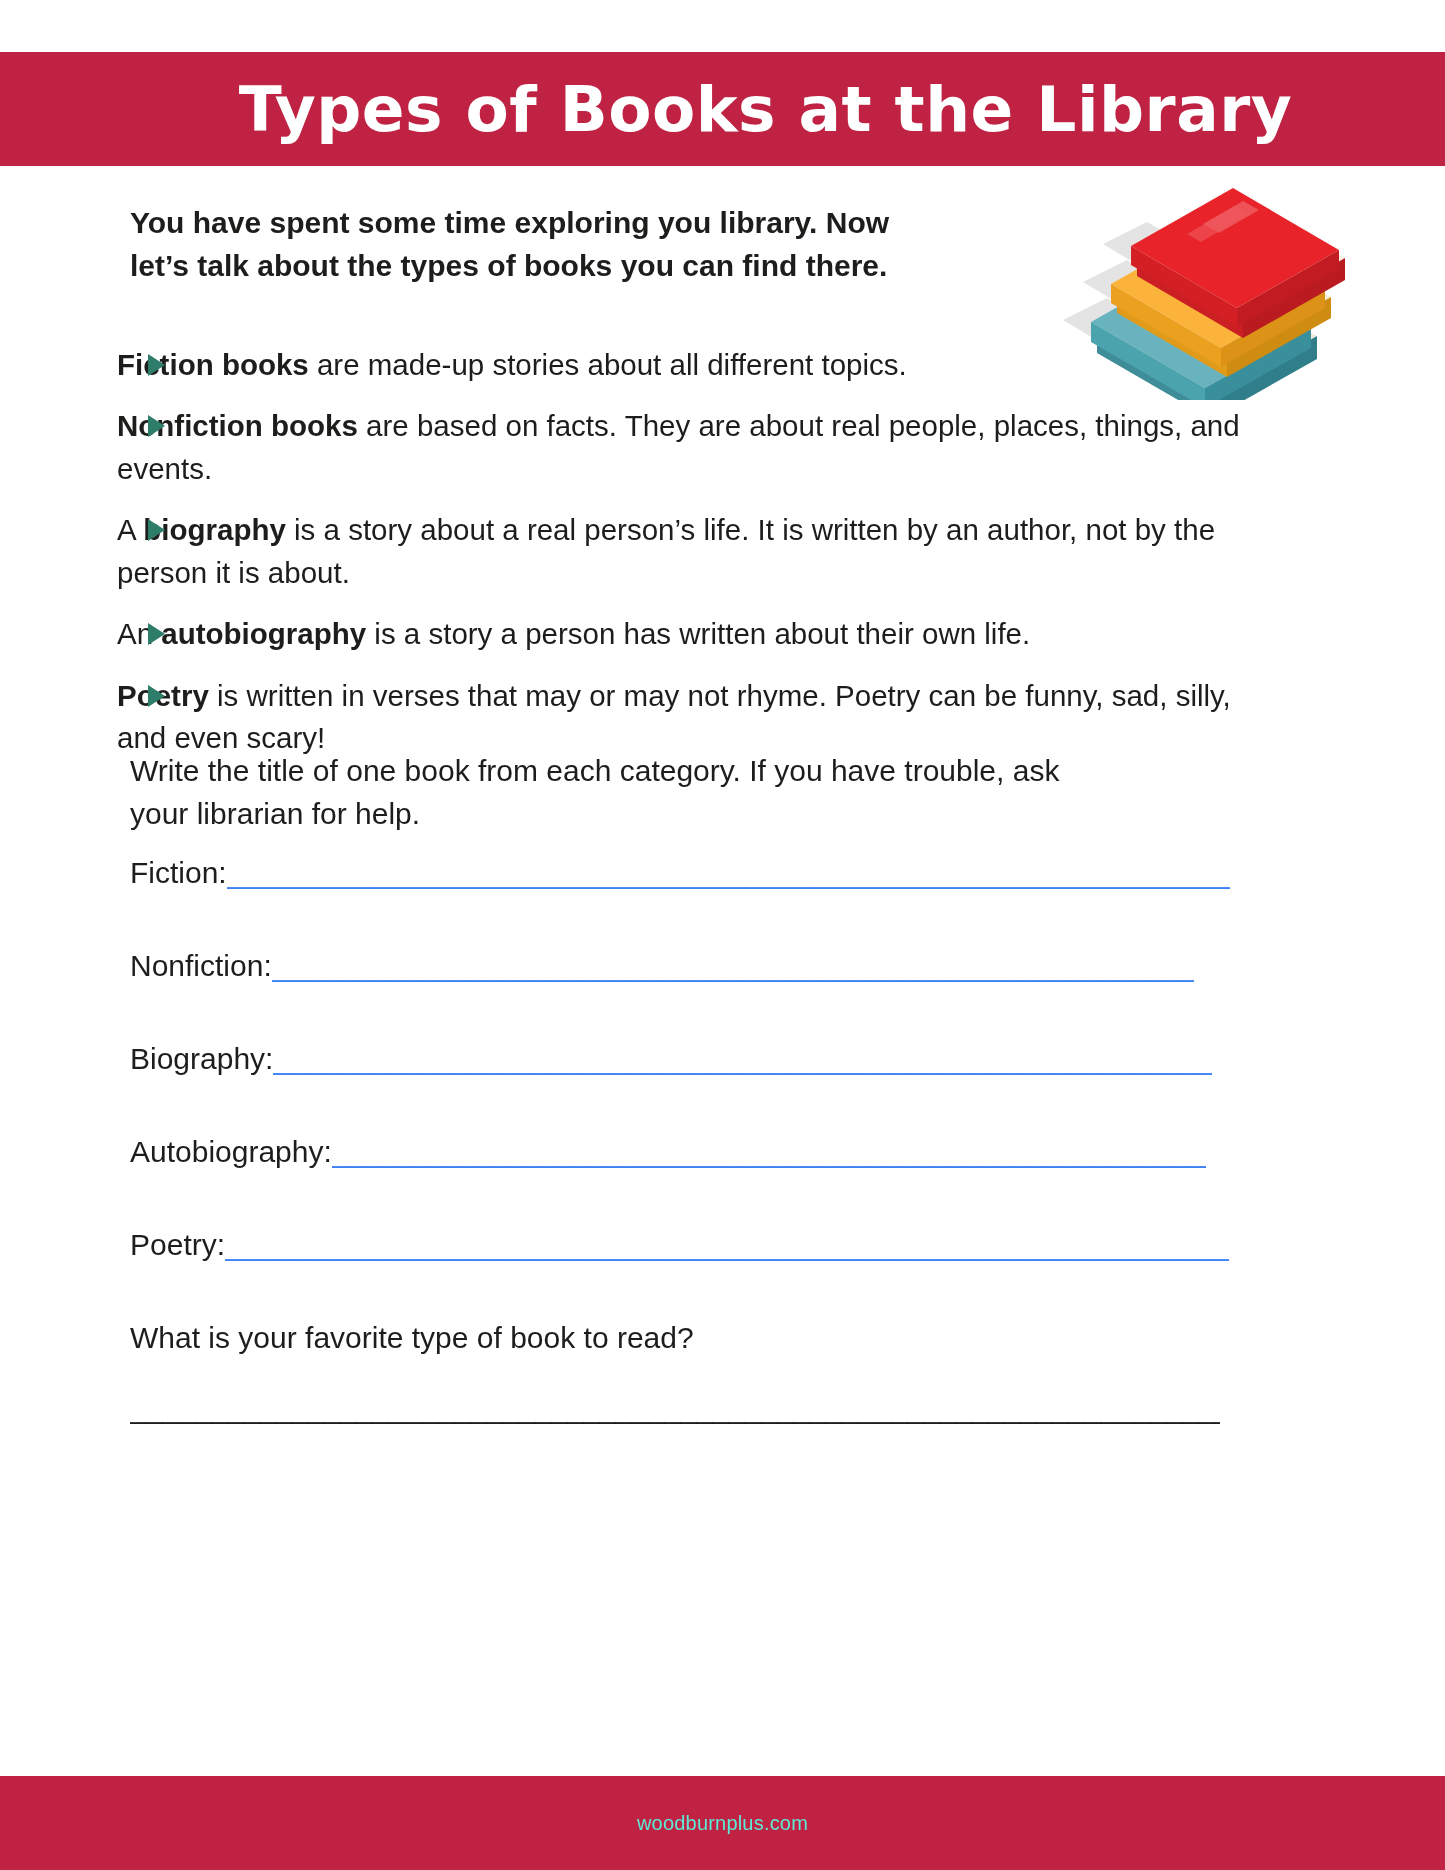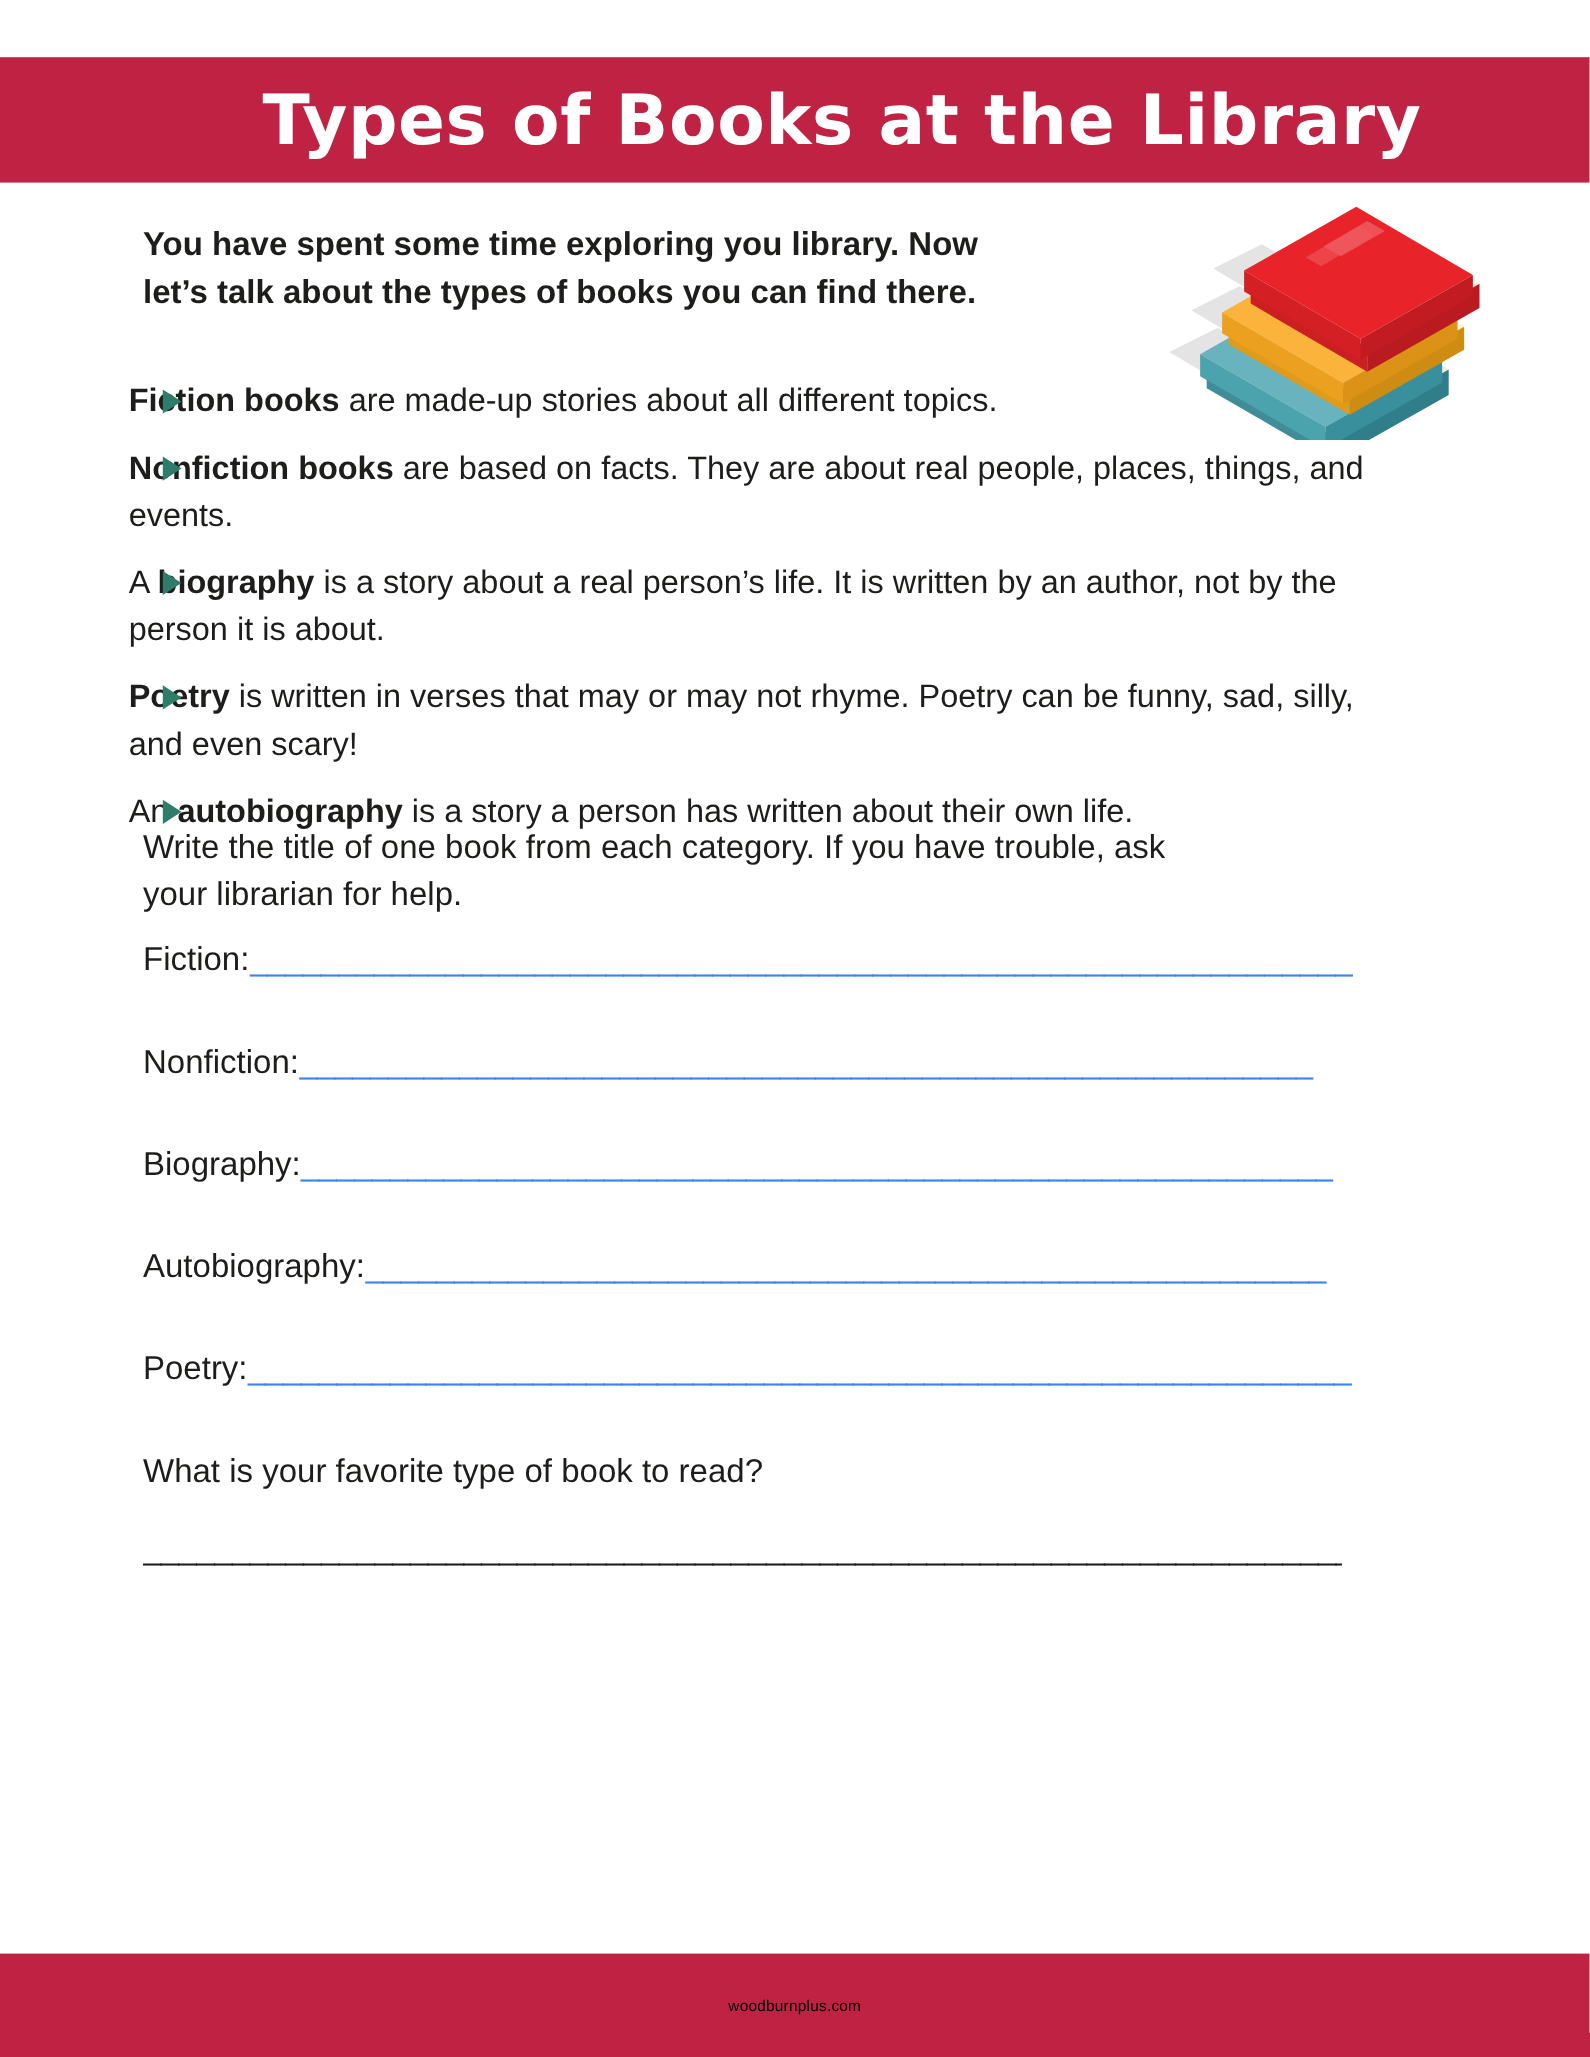--- a/index.html
+++ b/index.html
@@ -249,12 +249,12 @@
 
     <div class="bullet-item">
       <span class="bullet-marker"></span>
+      <span>An </span><b>autobiography</b><span> is a story a person has written about    their own life.</span>
+    </div>
+
+    <div class="bullet-item">
+      <span class="bullet-marker"></span>
       <b>Poetry</b><span> is written in verses that may or may not rhyme.    Poetry can be funny, sad, silly, and even scary!</span>
-    </div>
-
-    <div class="bullet-item">
-      <span class="bullet-marker"></span>
-      <span>An </span><b>autobiography</b><span> is a story a person has written about    their own life.</span>
     </div>
 
   </div>

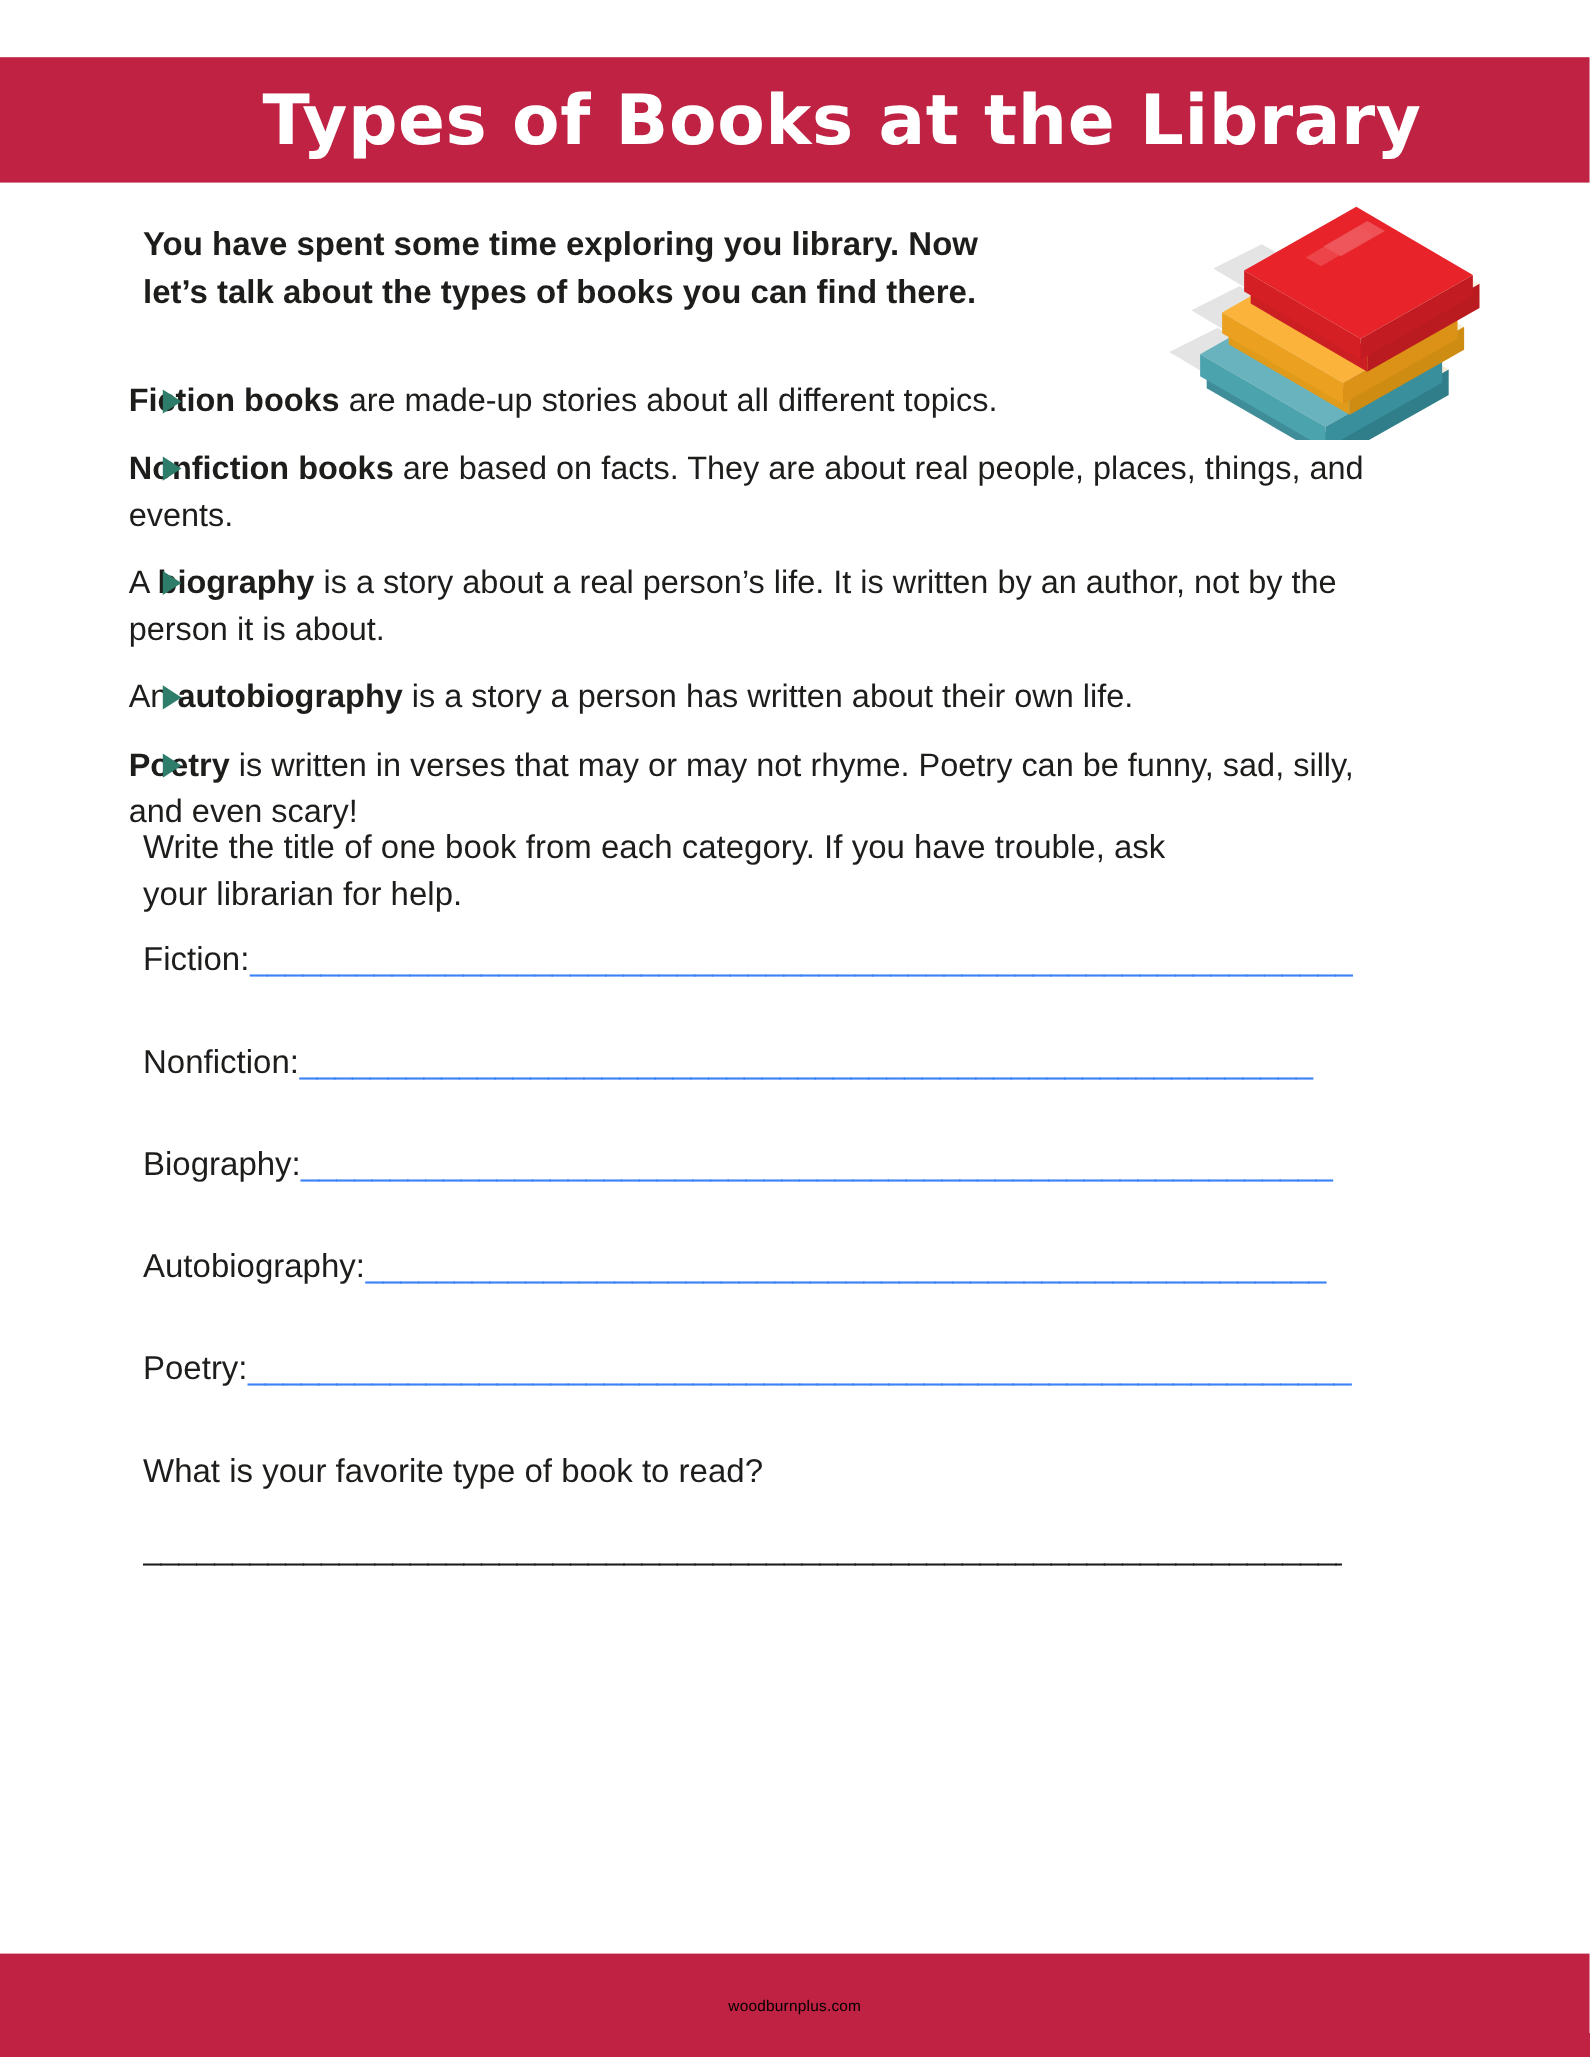--- a/index.html
+++ b/index.html
@@ -176,8 +176,8 @@
     justify-content: center;
   }
   .footer-text {
-    color: #000000;
-    font-size: 14px;
+    color: #5eead4;
+    font-size: 20px;
     letter-spacing: 0.2px;
   }
 </style>

